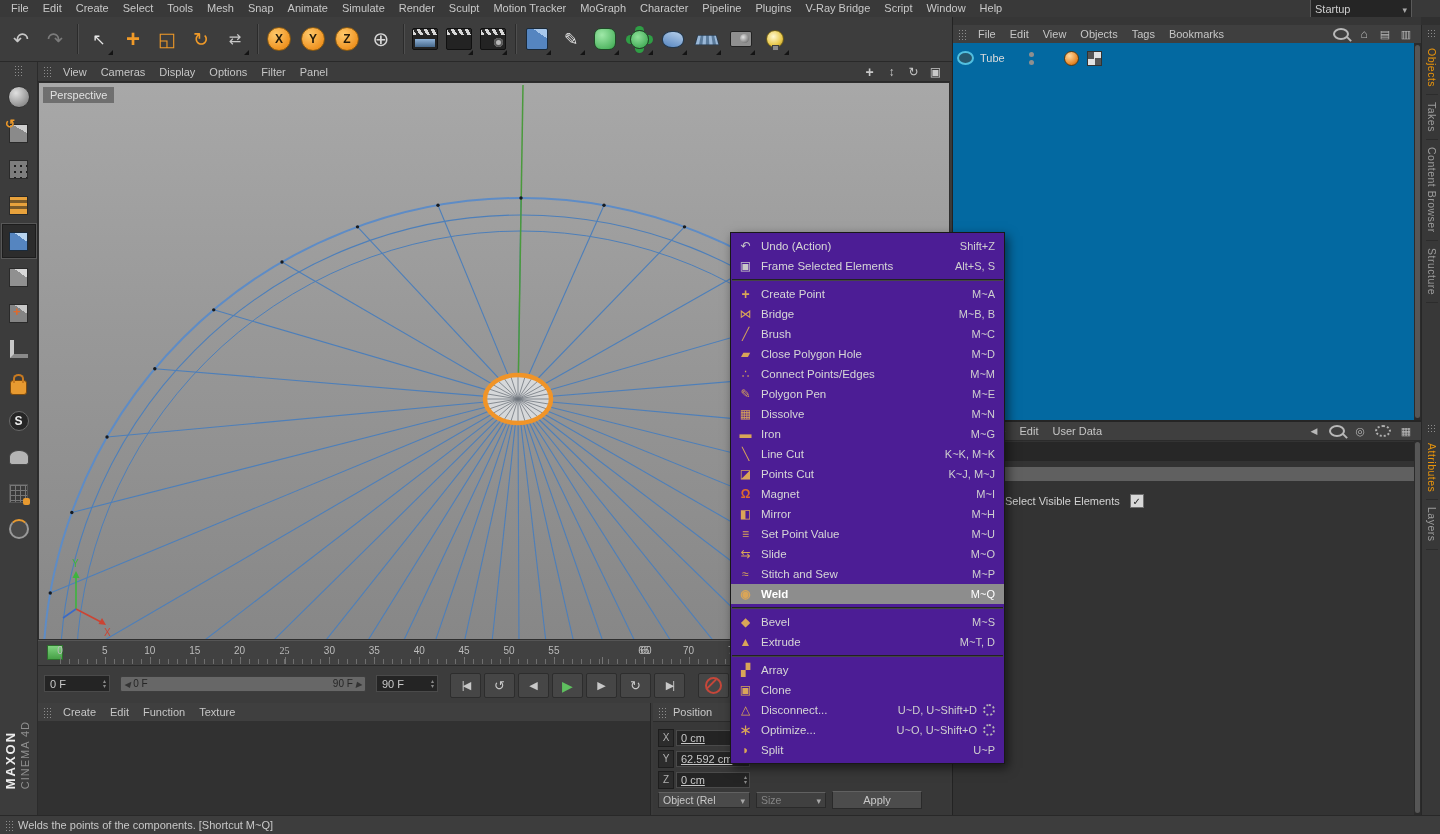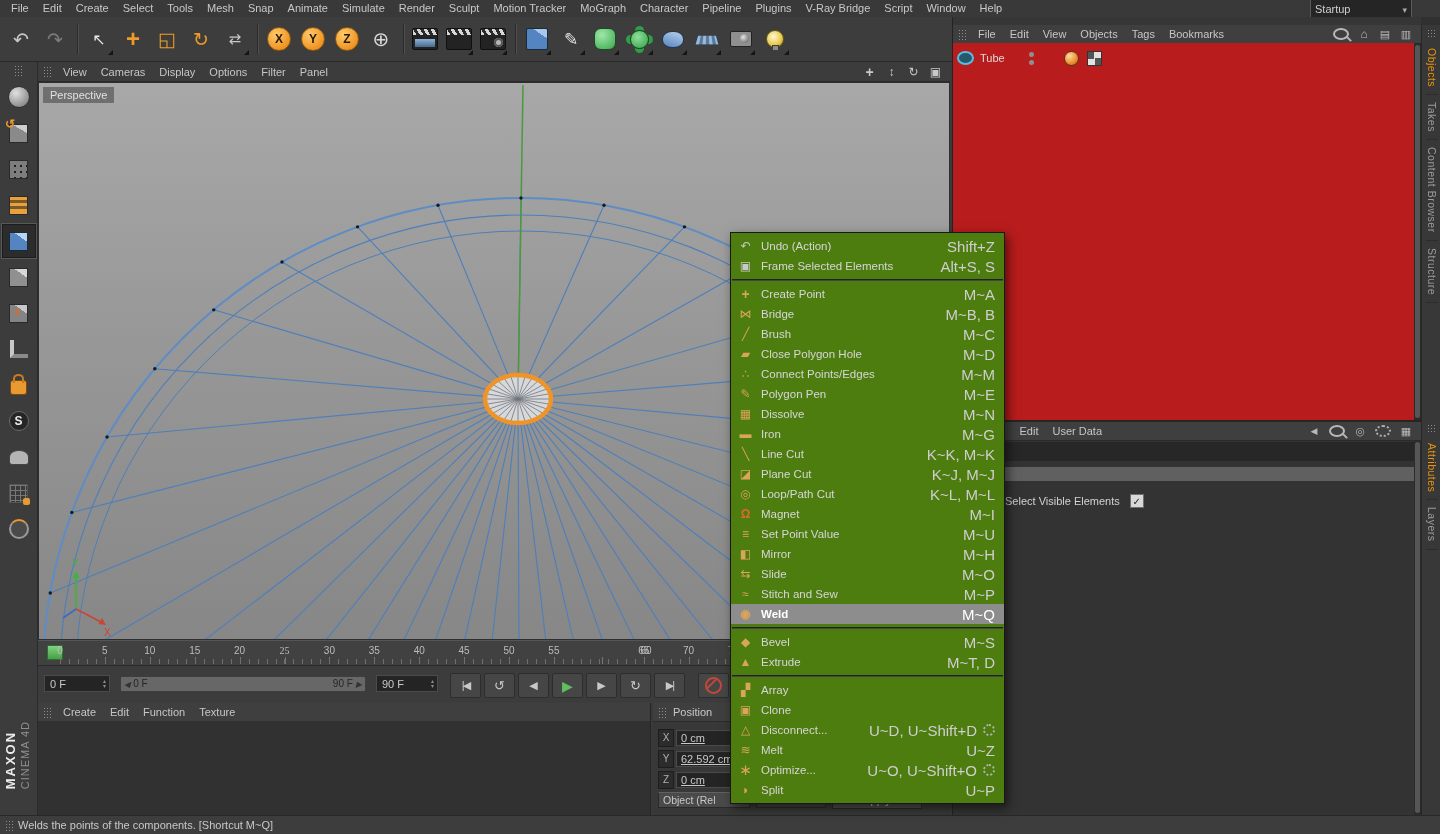--- a/index.html
+++ b/index.html
@@ -111,7 +111,7 @@
   #right-col{position:absolute;left:952px;top:17px;width:488px;height:798px;background:#303030;border-left:1px solid #232323;box-sizing:border-box;}
   .om{position:absolute;left:0;top:0;width:468px;height:403px;background:#363636;}
   .om-header{position:absolute;left:0;top:8px;right:0;}
-  .om-body{position:absolute;left:0;top:26px;right:7px;bottom:0;background:#b91c1c;}
+  .om-body{position:absolute;left:0;top:26px;right:7px;bottom:0;background:#0369a1;}
   .ob-row{display:flex;align-items:center;height:18px;margin-top:6px;padding:0 4px;}
   .obj-icon{width:13px;height:10px;border:2px solid #52c0e0;border-radius:50%;background:#27586e;margin-right:6px;}
   .obj-name{color:#dcdcdc;margin-right:24px;}

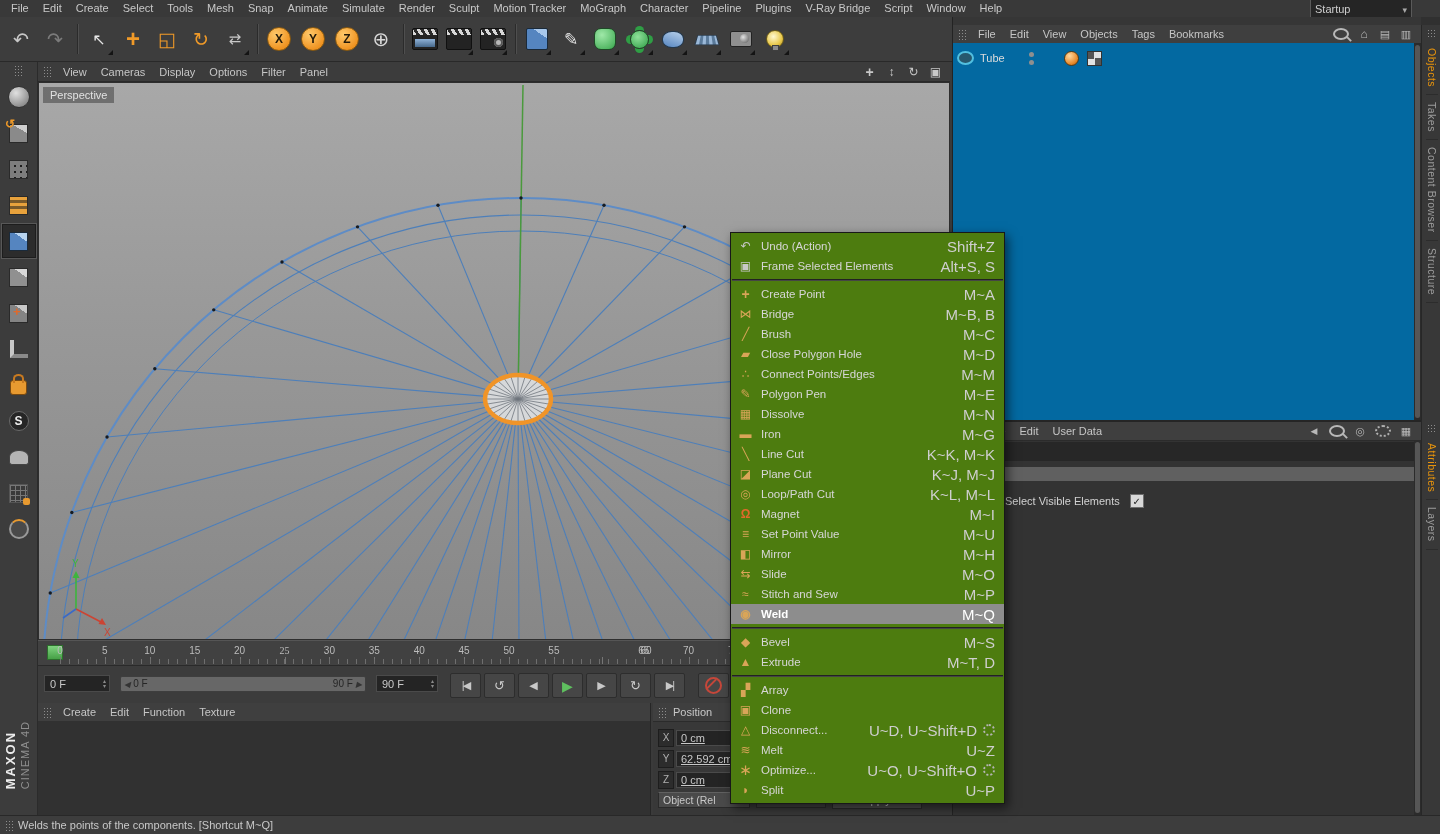--- a/index.html
+++ b/index.html
@@ -153,7 +153,7 @@
   .brand-c4d{writing-mode:vertical-rl;transform:rotate(180deg);color:#8f8f8f;font-size:11px;letter-spacing:1px;}
 
   
-  #context-menu{position:absolute;left:730px;top:232px;width:275px;background:#4d7c0f;border:1px solid #181818;
+  #context-menu{position:absolute;left:730px;top:232px;width:275px;background:#4c1d95;border:1px solid #181818;
         box-shadow:3px 4px 10px rgba(0,0,0,.55);padding:3px 0;z-index:60;box-sizing:border-box;}
   .cm-item{display:flex;align-items:center;height:20px;padding:0 9px 0 6px;font-size:11.5px;color:#d6d6d6;}
   .cm-item.active{background:#8d8d8d;color:#ffffff;font-weight:bold;}

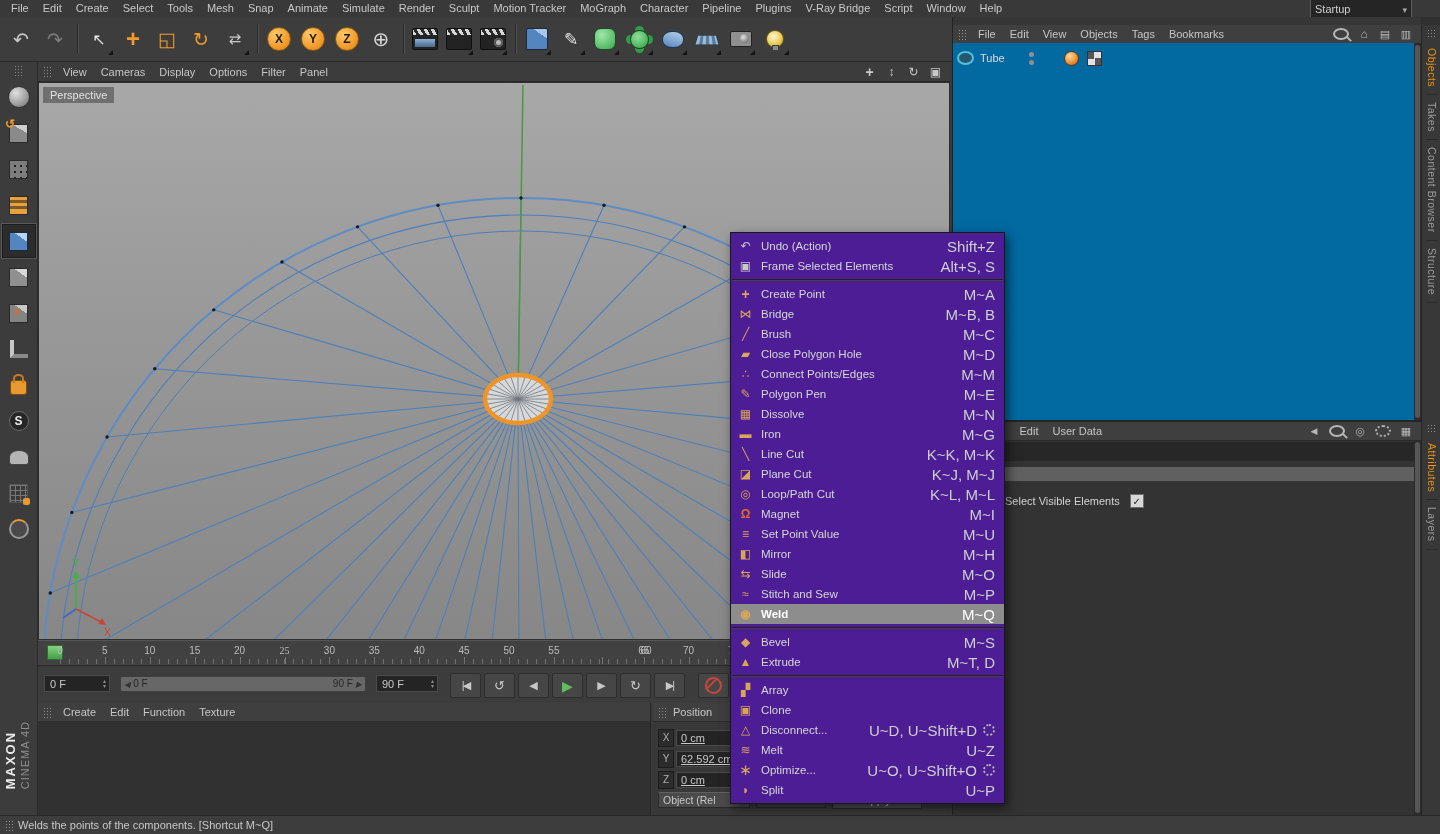--- a/index.html
+++ b/index.html
@@ -159,7 +159,7 @@
   .cm-item.active{background:#8d8d8d;color:#ffffff;font-weight:bold;}
   .cm-icon{width:17px;display:inline-flex;align-items:center;justify-content:center;margin-right:7px;font-size:12px;color:#d9a558;}
   .cm-label{flex:1;}
-  .cm-shortcut{color:#cfcfcf;font-size:15px;font-weight:normal;}
+  .cm-shortcut{color:#cfcfcf;font-size:11px;font-weight:normal;}
   .cm-item.active .cm-shortcut{color:#ffffff;}
   .cm-divider{height:1px;background:#222;border-bottom:1px solid #454545;margin:3px 1px;}
   .cm-gear{width:8px;height:8px;border:2px dotted #b5b5b5;border-radius:50%;margin-left:6px;flex:0 0 auto;}

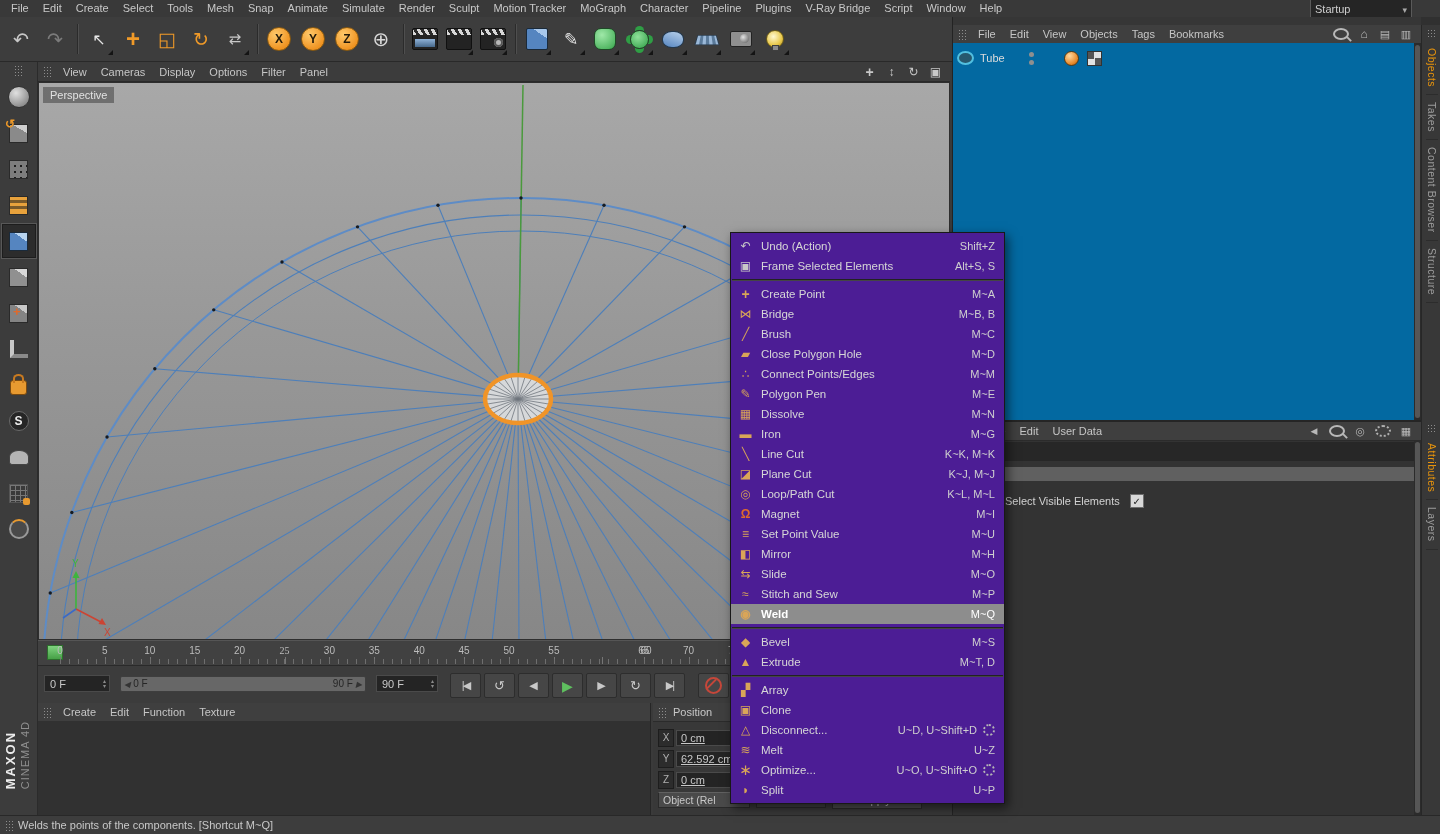--- a/index.html
+++ b/index.html
@@ -1030,7 +1030,7 @@
 
       <div class="cm-item">
         <span class="cm-icon ic-plane-cut"></span>
-        <span class="cm-label">Plane Cut</span>
+        <span class="cm-label">Points Cut</span>
         <span class="cm-shortcut">K~J, M~J</span>
 
       </div>

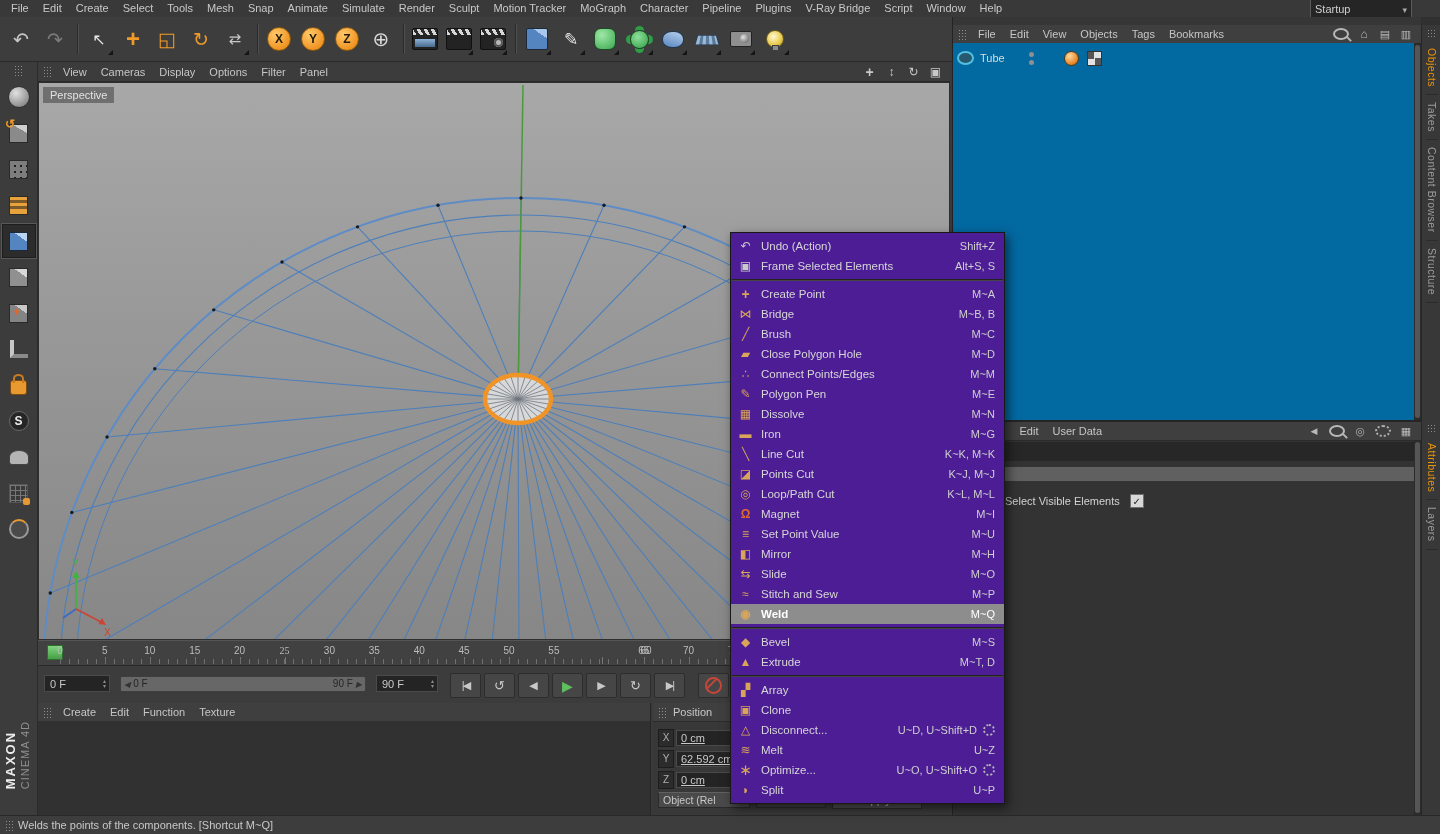--- a/index.html
+++ b/index.html
@@ -1035,12 +1035,6 @@
 
       </div>
 
-      <div class="cm-item">
-        <span class="cm-icon ic-loop-path-cut"></span>
-        <span class="cm-label">Loop/Path Cut</span>
-        <span class="cm-shortcut">K~L, M~L</span>
-
-      </div>
 
       <div class="cm-item">
         <span class="cm-icon ic-magnet"></span>

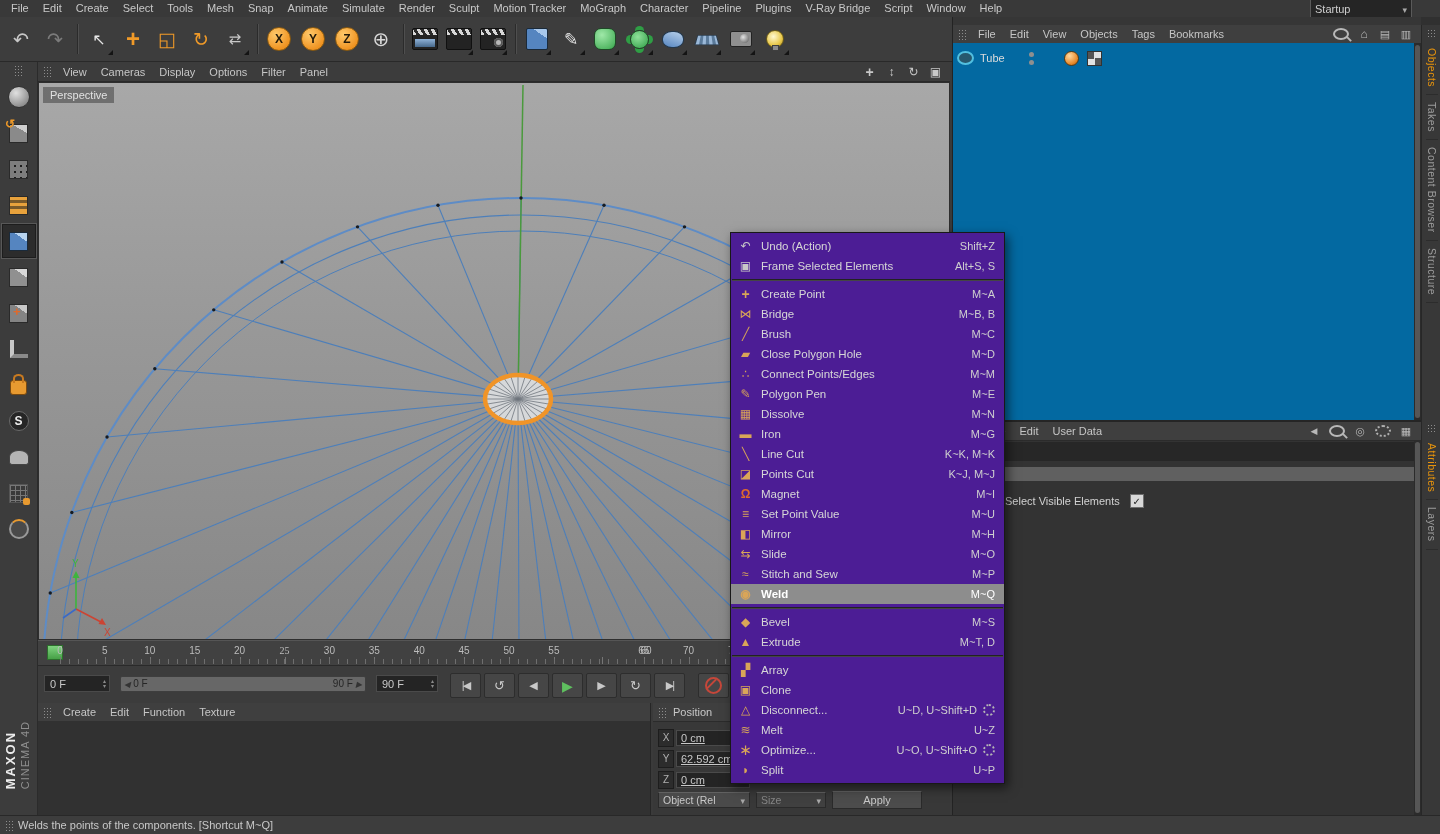--- a/index.html
+++ b/index.html
@@ -1044,16 +1044,16 @@
       </div>
 
       <div class="cm-item">
+        <span class="cm-icon ic-mirror"></span>
+        <span class="cm-label">Mirror</span>
+        <span class="cm-shortcut">M~H</span>
+
+      </div>
+
+      <div class="cm-item">
         <span class="cm-icon ic-set-point-value"></span>
         <span class="cm-label">Set Point Value</span>
         <span class="cm-shortcut">M~U</span>
-
-      </div>
-
-      <div class="cm-item">
-        <span class="cm-icon ic-mirror"></span>
-        <span class="cm-label">Mirror</span>
-        <span class="cm-shortcut">M~H</span>
 
       </div>
 

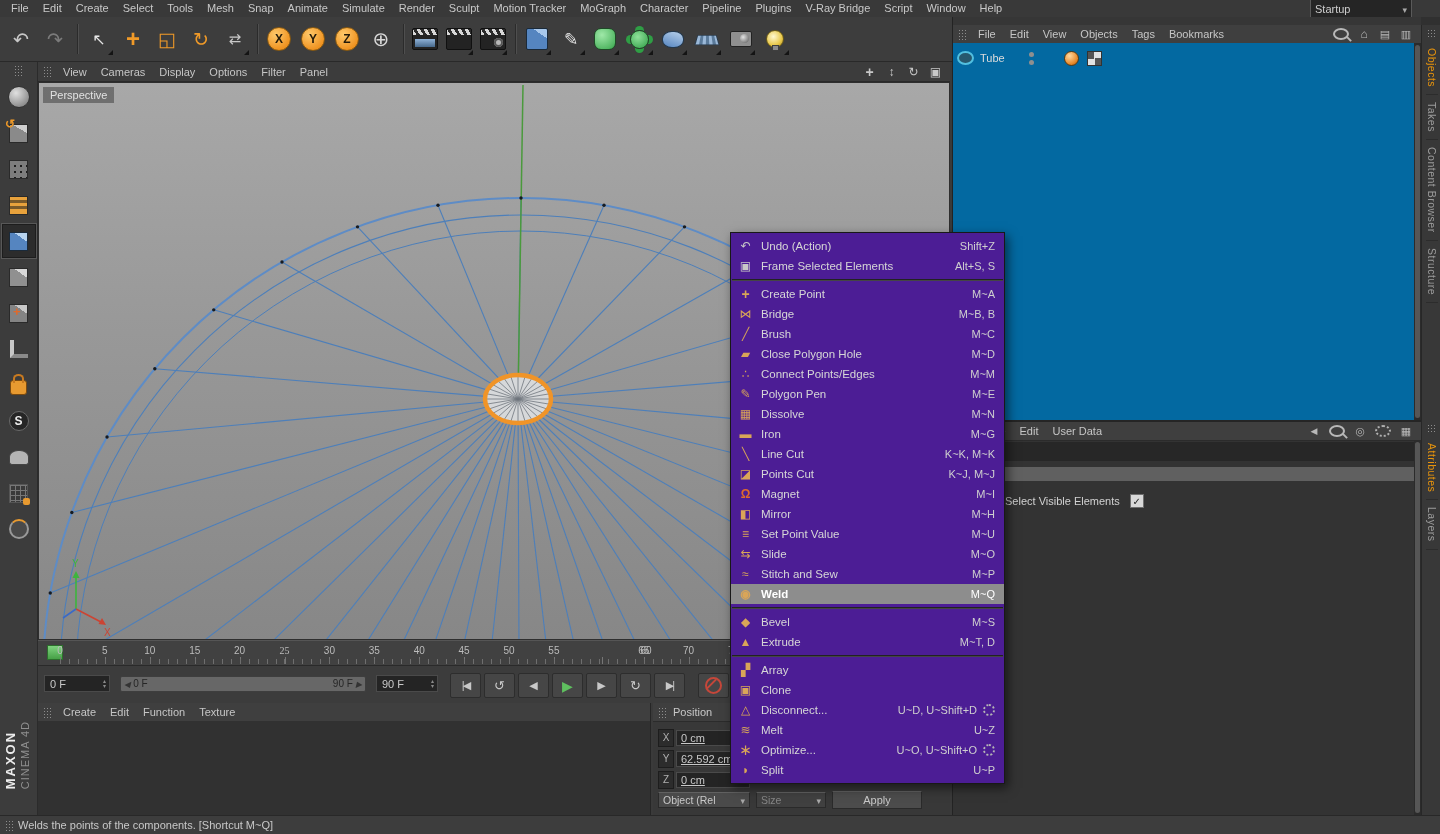--- a/index.html
+++ b/index.html
@@ -1117,12 +1117,6 @@
         <span class="cm-gear"></span>
       </div>
 
-      <div class="cm-item">
-        <span class="cm-icon ic-melt"></span>
-        <span class="cm-label">Melt</span>
-        <span class="cm-shortcut">U~Z</span>
-
-      </div>
 
       <div class="cm-item">
         <span class="cm-icon ic-optimize"></span>

